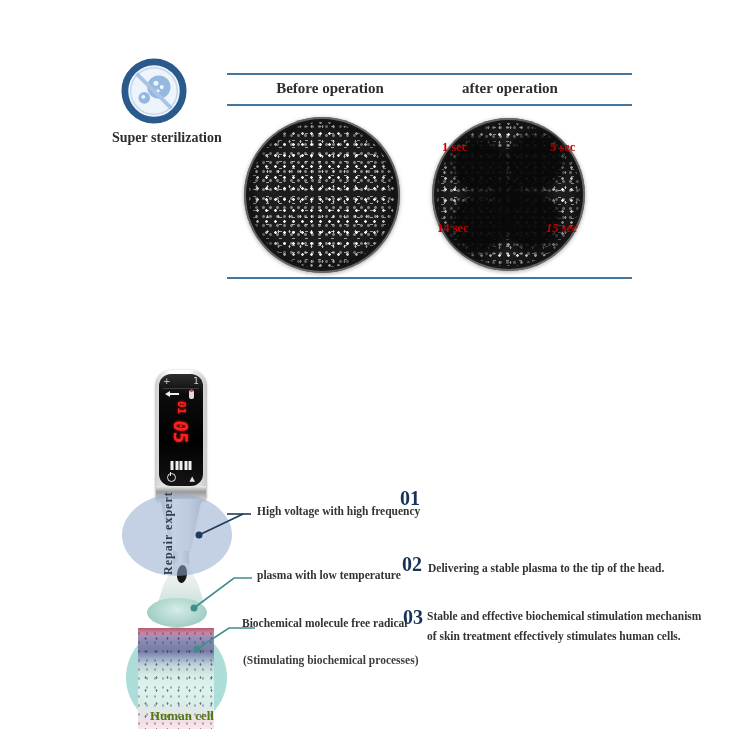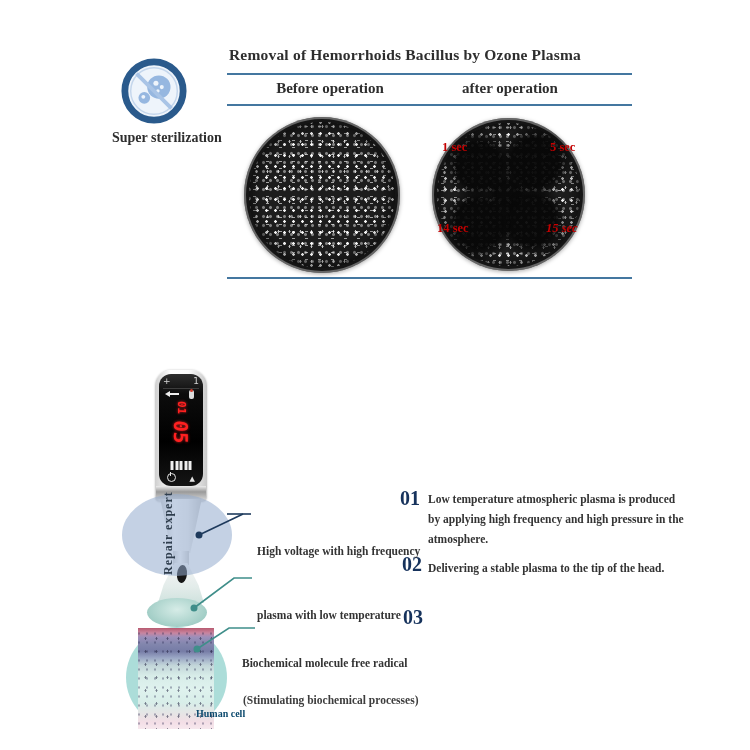--- a/index.html
+++ b/index.html
@@ -114,7 +114,6 @@
     </svg>
   </div>
 
-  <div class="abs title">Removal of Hemorrhoids Bacillus by Ozone Plasma</div>
   <div class="abs rule top"></div>
   <div class="abs colhead after">after operation</div>
   <div class="abs colhead before">Before operation</div>

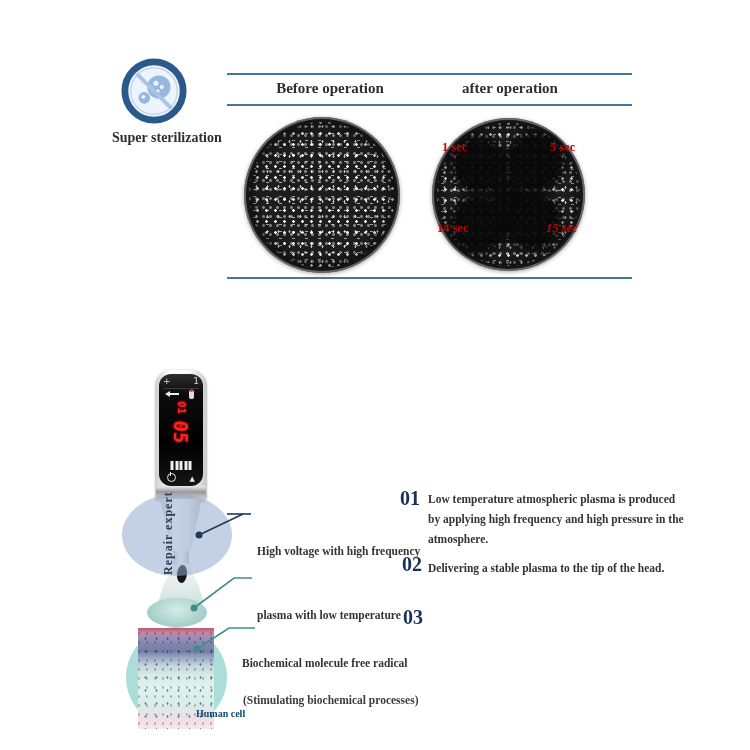--- a/index.html
+++ b/index.html
@@ -183,9 +183,6 @@
   <div class="abs callout c4">(Stimulating biochemical processes)</div>
 
   <div class="abs pt-num n1">01</div>
-  <div class="abs pt-text t1">Low temperature atmospheric plasma is produced
-by applying high frequency and high pressure in the
-atmosphere.</div>
   <div class="abs pt-num n2">02</div>
   <div class="abs pt-text t2">Delivering  a stable plasma to the tip of the head.</div>
   <div class="abs pt-num n3">03</div>

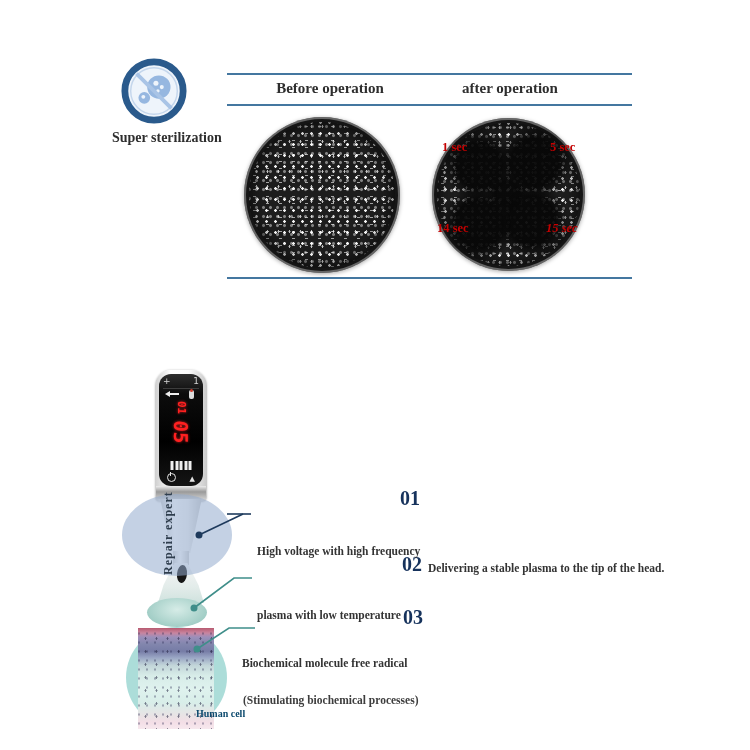--- a/index.html
+++ b/index.html
@@ -87,7 +87,7 @@
 
   
   .leaders{left:0;top:0;pointer-events:none;z-index:5;}
-  .callout{font-size:11.5px;font-weight:600;color:#333;white-space:nowrap;z-index:6;margin-top:40px;}
+  .callout{font-size:11.5px;font-weight:600;color:#333;white-space:nowrap;z-index:6;}
   .c1{left:257px;top:505px;} .c2{left:257px;top:569px;} .c3{left:242px;top:617px;}
   .c4{left:243px;top:654px;color:#3d3d3d;}
   .pt-num{font-size:20px;font-weight:700;color:#16325c;line-height:1;}

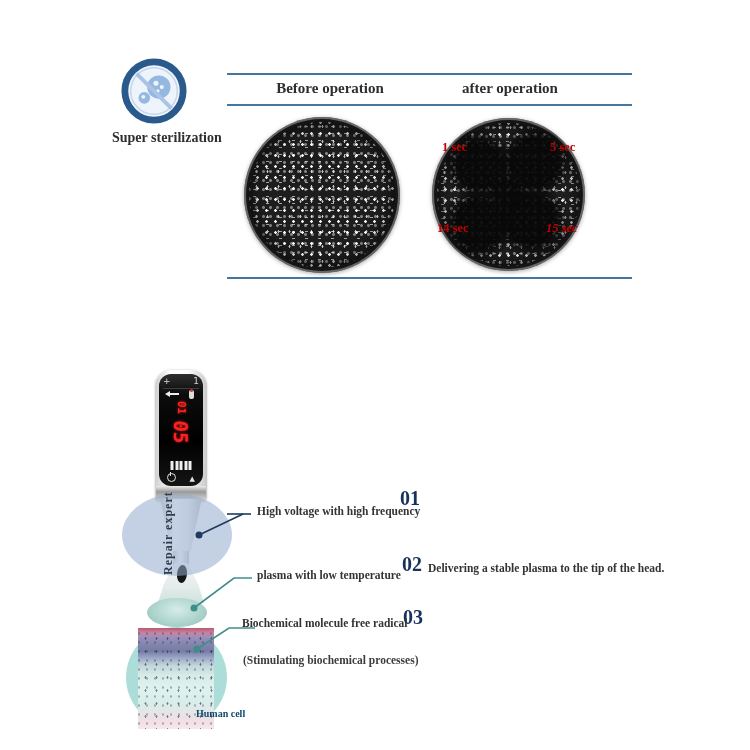--- a/index.html
+++ b/index.html
@@ -186,6 +186,8 @@
   <div class="abs pt-num n2">02</div>
   <div class="abs pt-text t2">Delivering  a stable plasma to the tip of the head.</div>
   <div class="abs pt-num n3">03</div>
+  <div class="abs pt-text t3">Stable and effective biochemical stimulation mechanism
+of  skin treatment effectively stimulates human cells.</div>
 
 </div>
 

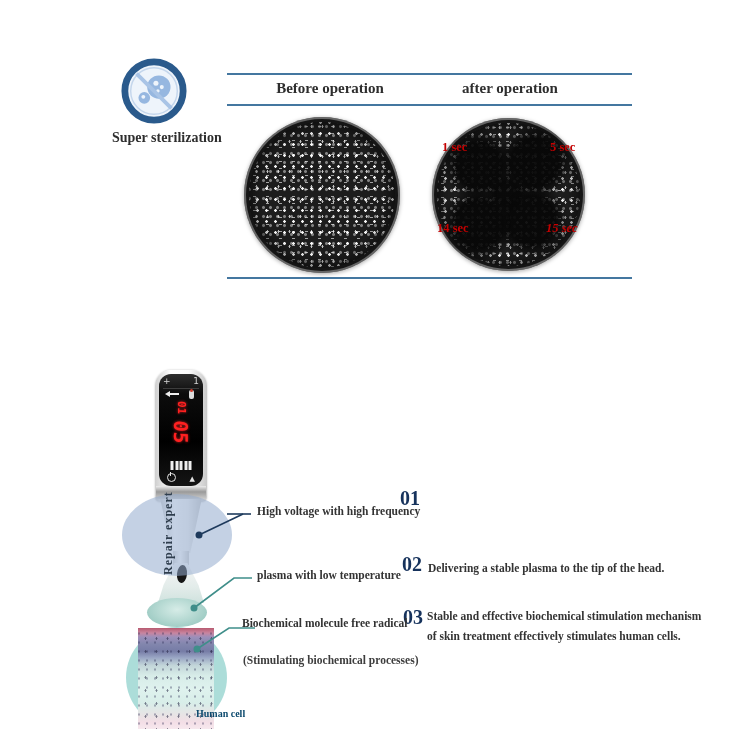--- a/index.html
+++ b/index.html
@@ -83,7 +83,7 @@
     background-image:radial-gradient(rgba(30,30,60,.55) .8px, transparent 1.2px),
                      radial-gradient(rgba(40,40,80,.35) .8px, transparent 1.3px);
     background-size:11px 13px,8px 9px;background-position:2px 4px,5px 1px;}
-  .cell-label{left:150px;top:708px;font-size:10px;font-weight:700;color:#0c4a6e;z-index:4;margin-left:46px;}
+  .cell-label{left:150px;top:708px;font-size:13px;font-weight:700;color:#4d7c0f;z-index:4;}
 
   
   .leaders{left:0;top:0;pointer-events:none;z-index:5;}

